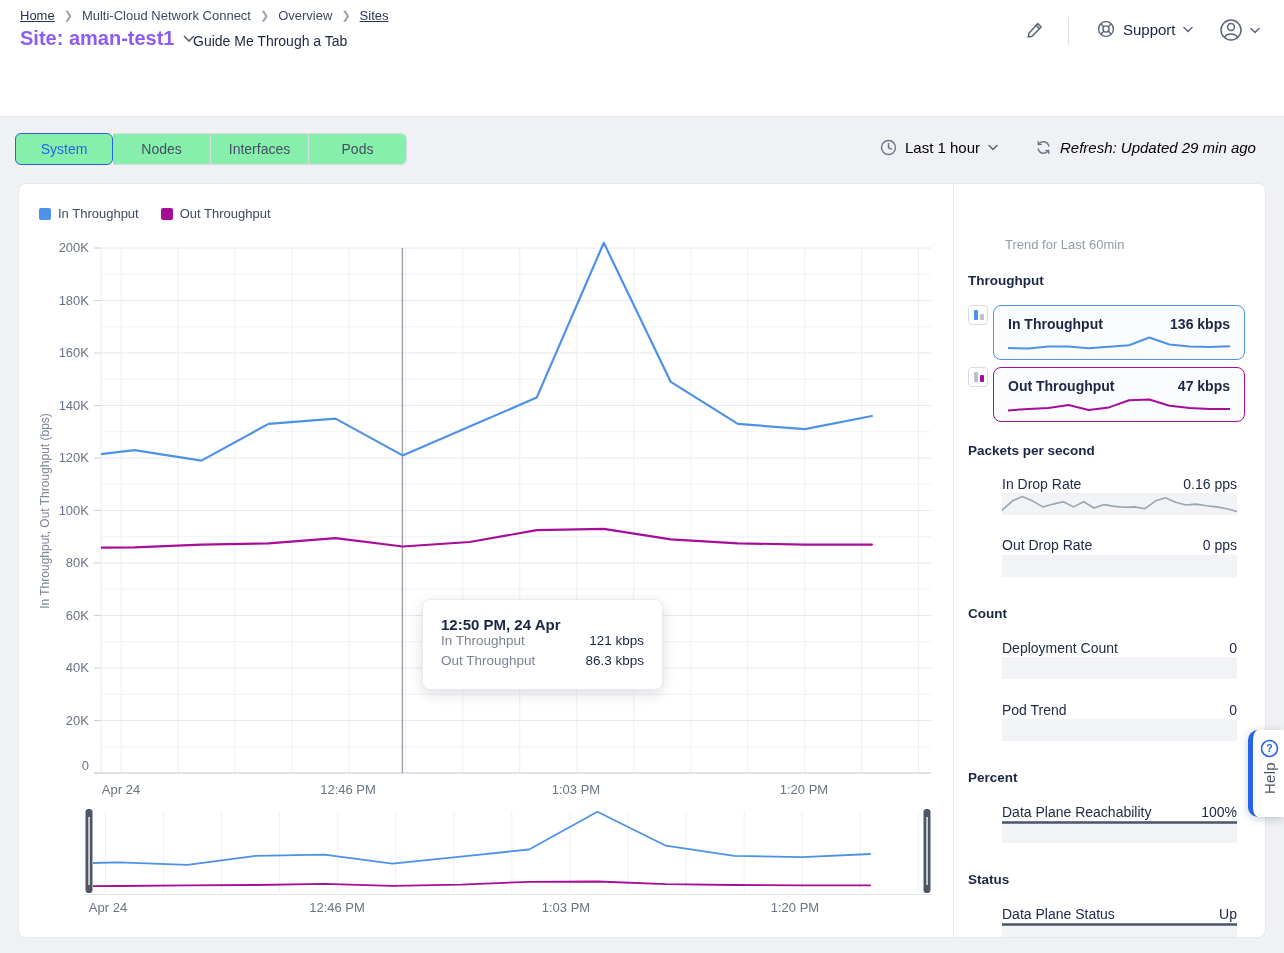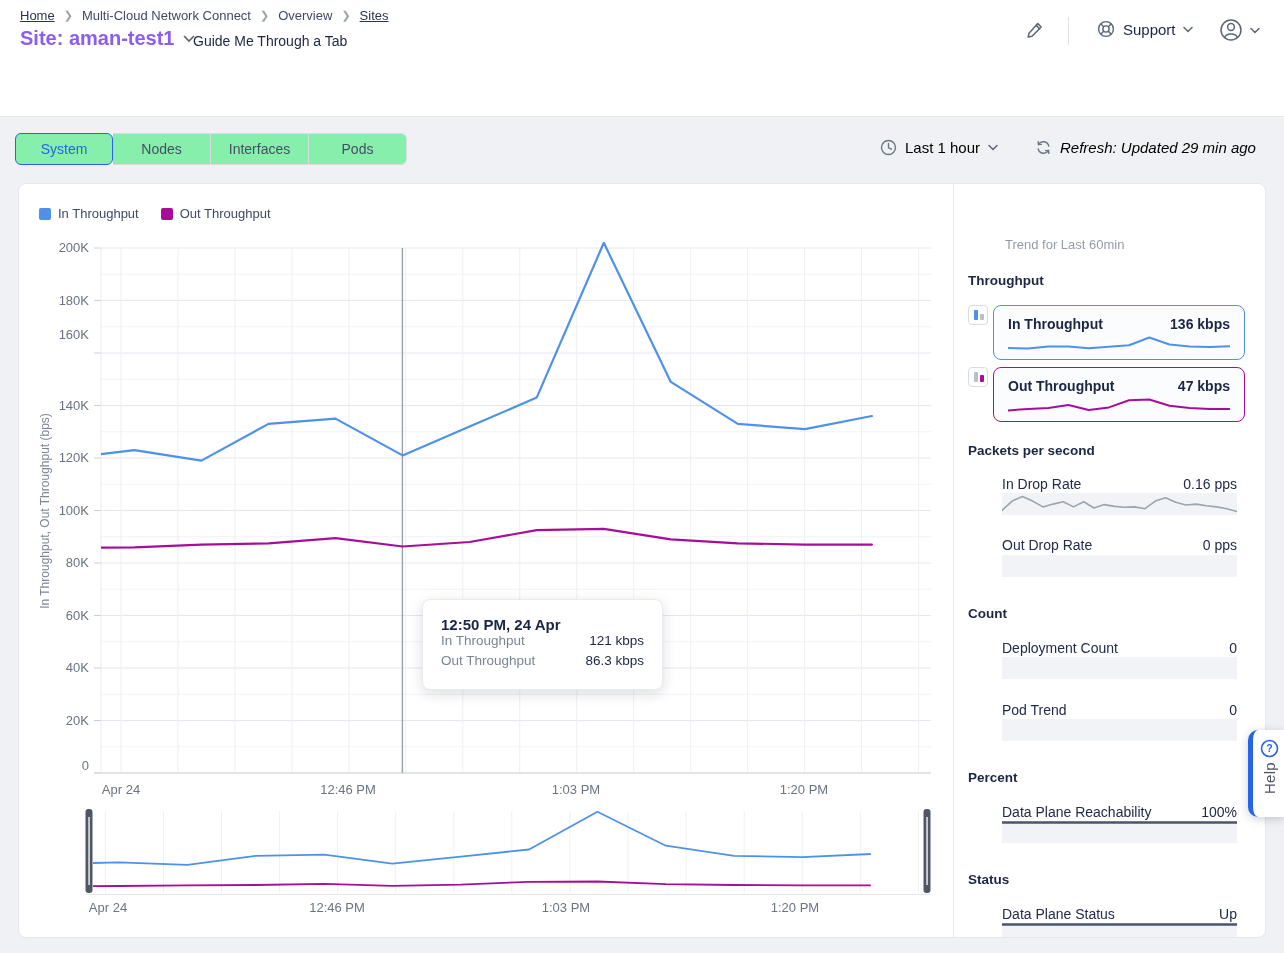--- a/index.html
+++ b/index.html
@@ -202,7 +202,7 @@
 
     <div class="abs ytick" style="top:57px">200K</div>
     <div class="abs ytick" style="top:109.5px">180K</div>
-    <div class="abs ytick" style="top:144px">160K</div>
+    <div class="abs ytick" style="top:162px">160K</div>
     <div class="abs ytick" style="top:214.5px">140K</div>
     <div class="abs ytick" style="top:267px">120K</div>
     <div class="abs ytick" style="top:319.5px">100K</div>

